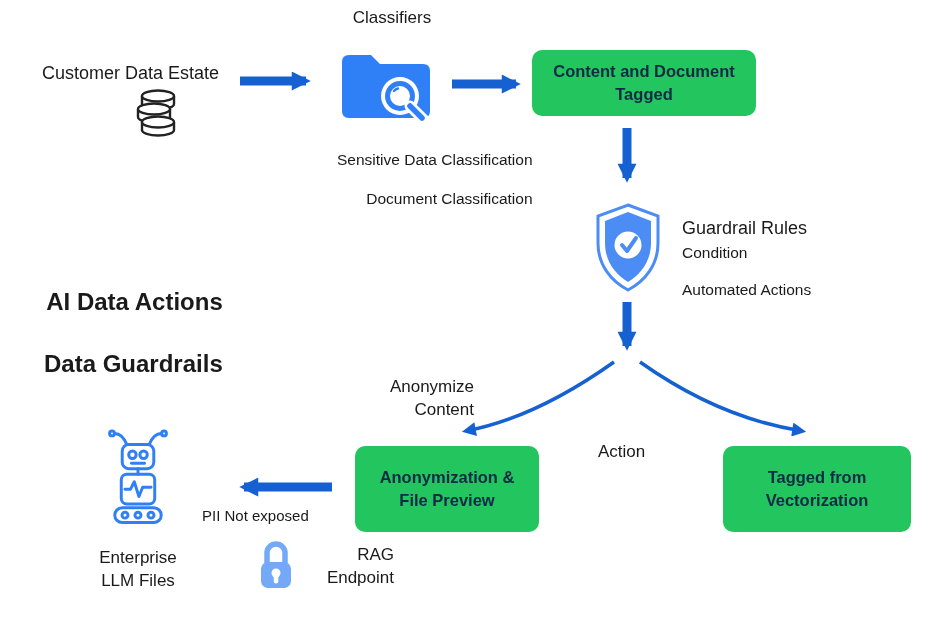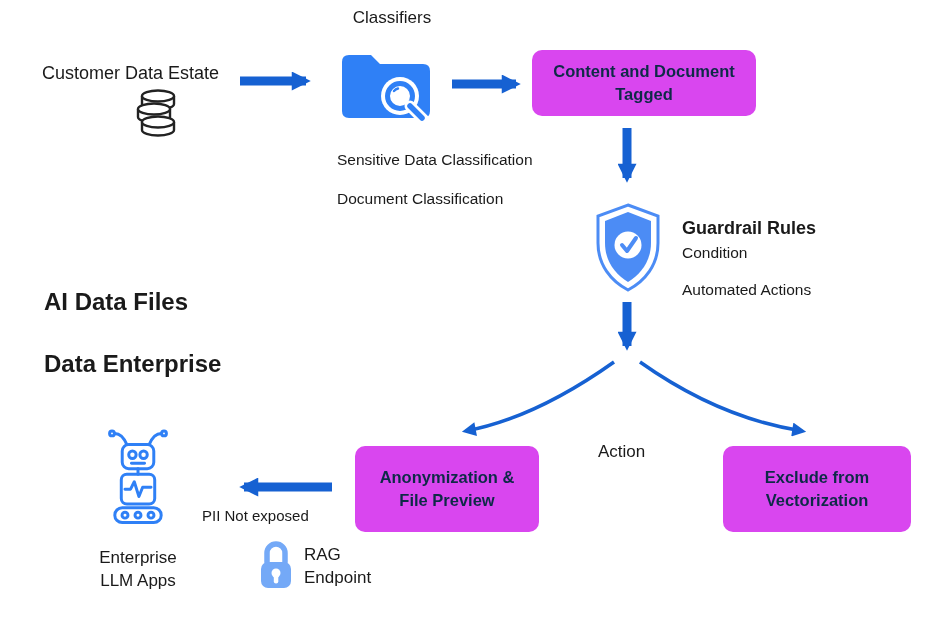--- a/index.html
+++ b/index.html
@@ -13,7 +13,7 @@
   }
   .abs{position:absolute;}
   .arrows{position:absolute;left:0;top:0;z-index:1;pointer-events:none;}
-  .node, .label{z-index:2;}
+  .node, .label{z-index:2;text-align:right;}
   .label{white-space:pre-line;}
   .nowrap{white-space:nowrap;}
   .small-text{font-size:15.5px;line-height:19.5px;}

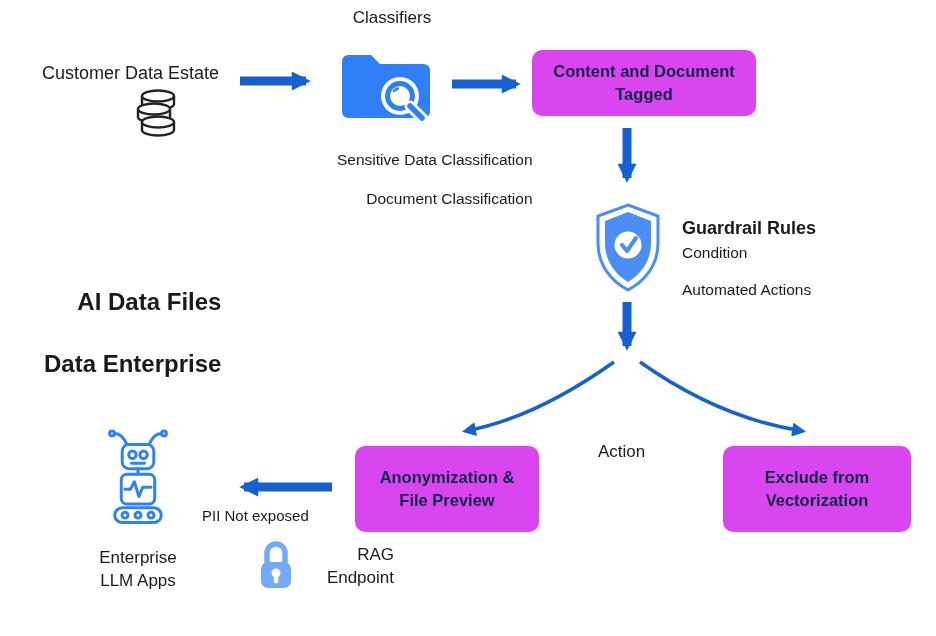--- a/index.html
+++ b/index.html
@@ -19,7 +19,7 @@
   .small-text{font-size:15.5px;line-height:19.5px;}
   .mid-text{font-size:17px;line-height:23px;}
   .bluebox{
-    background:#d946ef;
+    background:#22c55e;
     border-radius:10px;
     display:flex;align-items:center;justify-content:center;
     text-align:center;

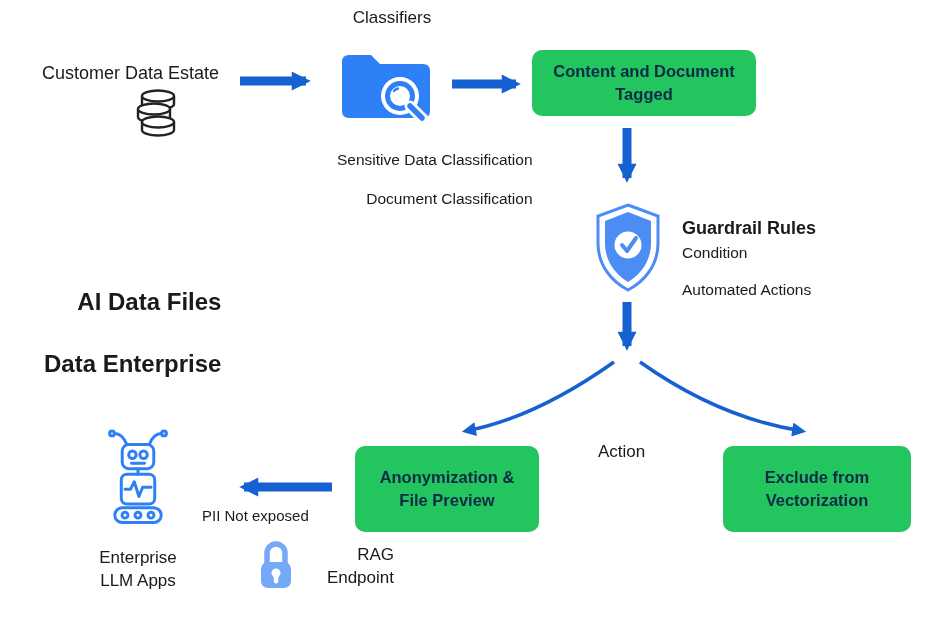--- a/index.html
+++ b/index.html
@@ -31,7 +31,7 @@
   .diagram-title{
     font-size:24px;font-weight:bold;line-height:31px;color:#1a1a1a;
   }
-  .bold-label{font-size:18px;font-weight:bold;}
+  .bold-label{font-size:18px;font-weight:normal;}
   .italic-note{font-size:15px;}
   .center{text-align:center;}
 </style>

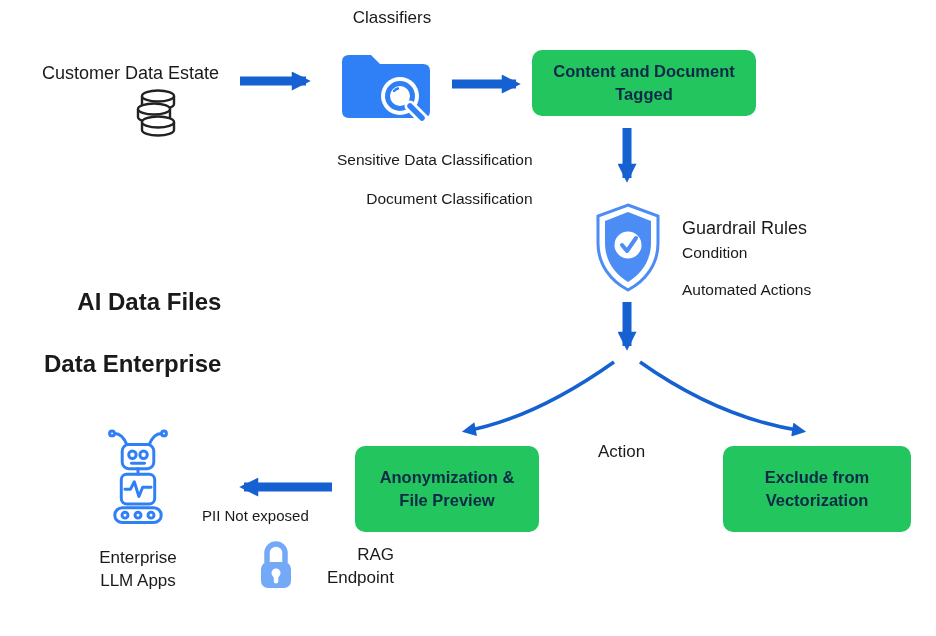--- a/index.html
+++ b/index.html
@@ -116,7 +116,7 @@
   <div class="abs label small-text" style="left:682px;top:280px;">Automated Actions</div>
 
   <div class="abs label diagram-title" style="left:44px;top:255px;">
-    <div>AI Data Files</div>
+    <div>AI Data Actions</div>
     <div>Data Enterprise</div>
   </div>
 

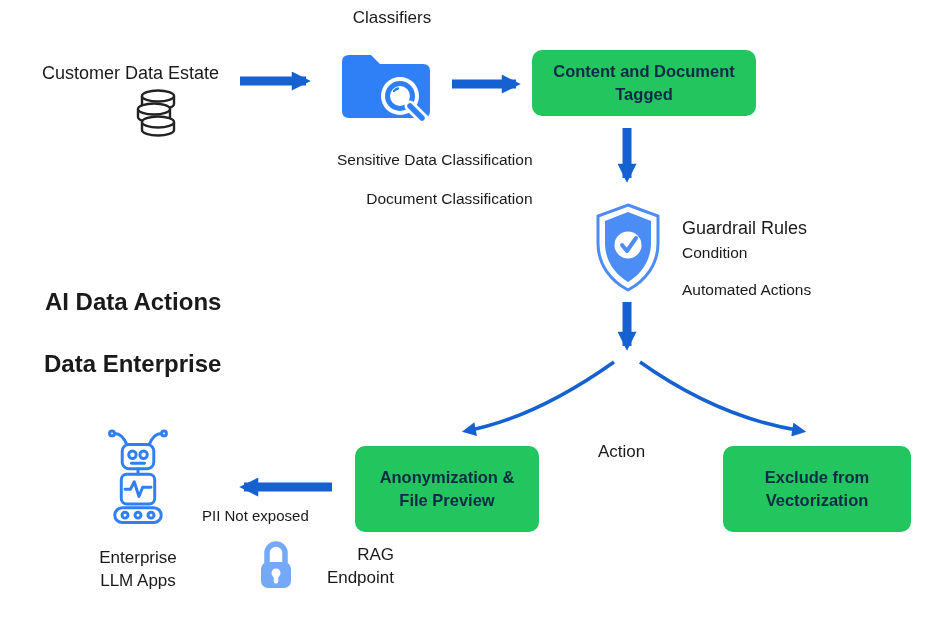--- a/index.html
+++ b/index.html
@@ -117,7 +117,7 @@
 
   <div class="abs label diagram-title" style="left:44px;top:255px;">
     <div>AI Data Actions</div>
-    <div>Data Enterprise</div>
+    <div>Data Guardrails</div>
   </div>
 
   <div class="abs label mid-text nowrap" style="left:598px;top:440px;">Action</div>

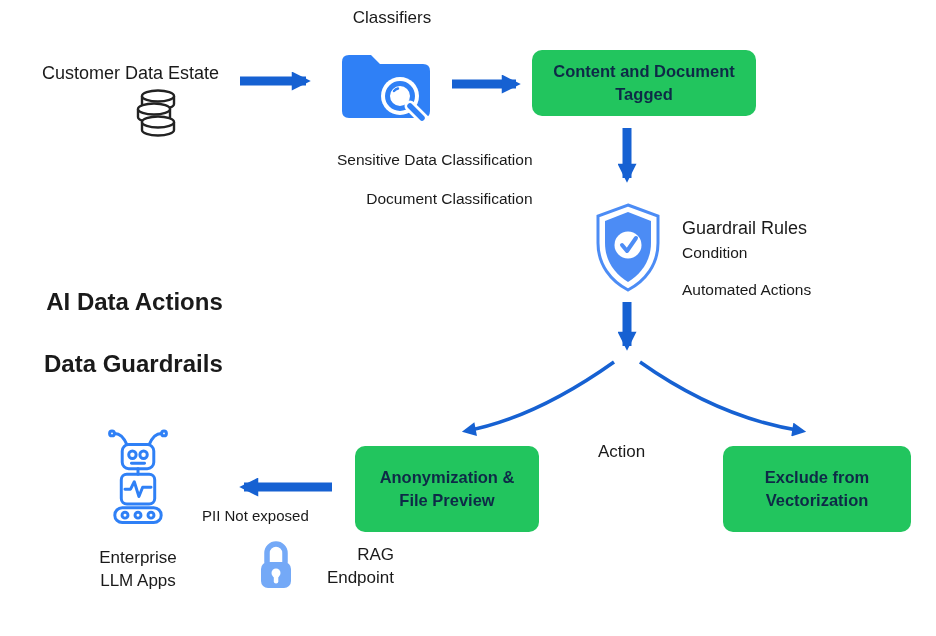--- a/index.html
+++ b/index.html
@@ -120,6 +120,7 @@
     <div>Data Guardrails</div>
   </div>
 
+  <div class="abs label mid-text" style="left:364px;top:375px;width:110px;">Anonymize Content</div>
   <div class="abs label mid-text nowrap" style="left:598px;top:440px;">Action</div>
 
   <div class="bluebox" style="left:355px;top:446px;width:184px;height:86px;">

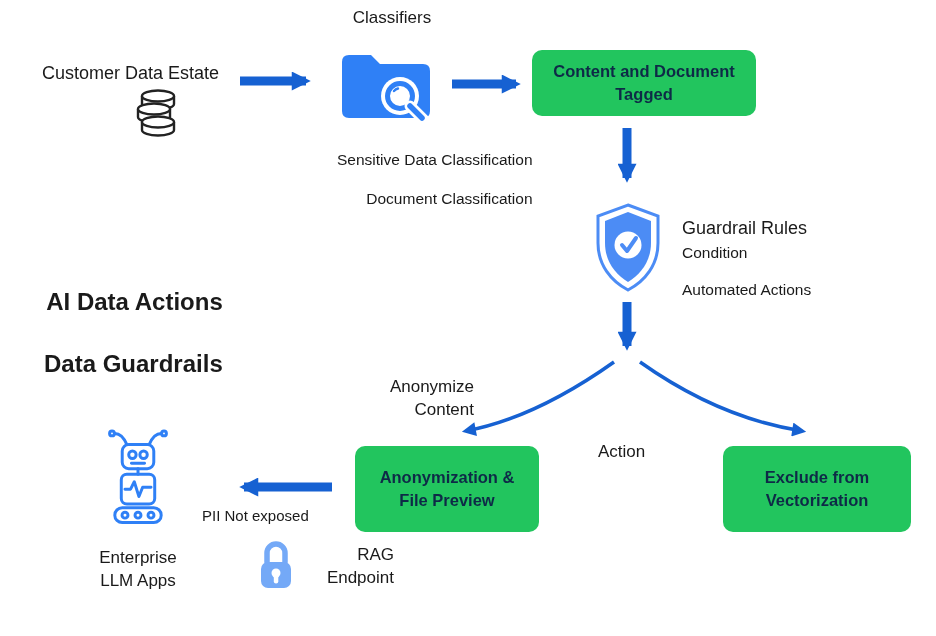--- a/index.html
+++ b/index.html
@@ -128,7 +128,7 @@
   </div>
 
   <div class="bluebox" style="left:723px;top:446px;width:188px;height:86px;">
-    <span>Exclude from Vectorization</span>
+    <span>Tagged from Vectorization</span>
   </div>
 
   <div class="abs label italic-note nowrap" style="left:202px;top:507px;">PII Not exposed</div>

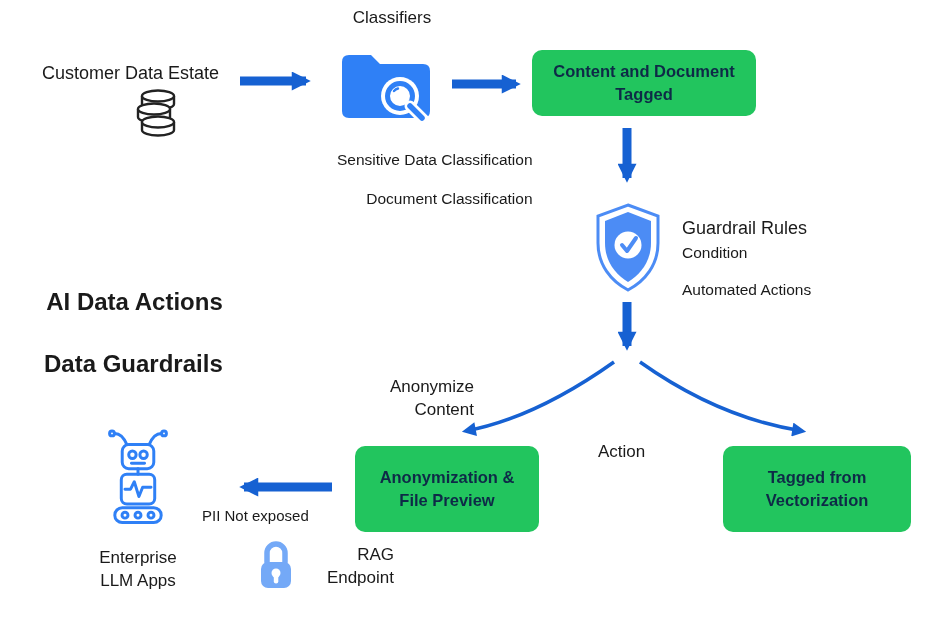--- a/index.html
+++ b/index.html
@@ -155,7 +155,7 @@
     </svg>
   </div>
 
-  <div class="abs label mid-text center" style="left:82px;top:546px;width:112px;">Enterprise LLM Apps</div>
+  <div class="abs label mid-text center" style="left:82px;top:546px;width:112px;">Enterprise LLM Files</div>
 
   <div class="abs node" style="left:256px;top:538px;width:40px;height:54px;">
     <svg width="40" height="54" viewBox="0 0 40 54">

